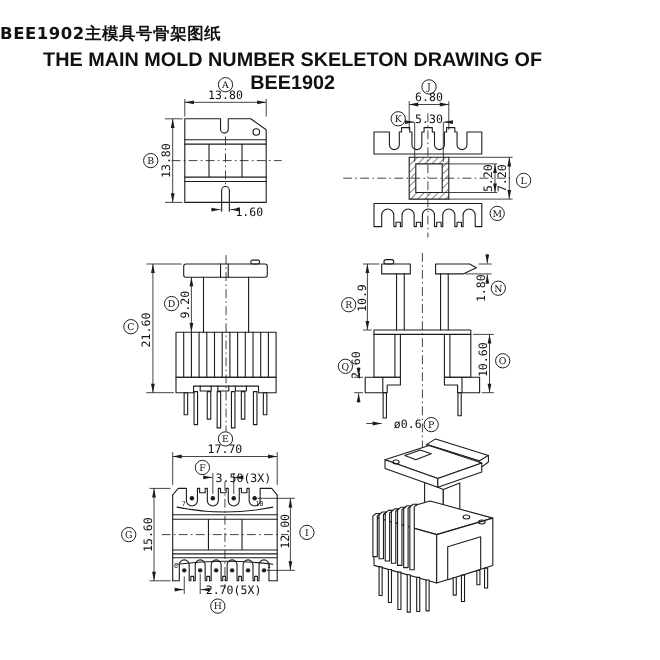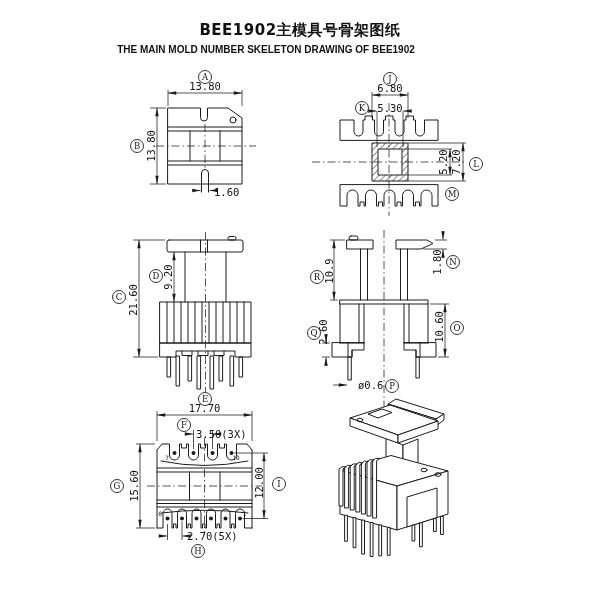--- a/index.html
+++ b/index.html
@@ -5,7 +5,7 @@
   html,body{margin:0;padding:0;background:#fff;}
   .page{position:relative;width:600px;height:600px;background:#ffffff;overflow:hidden;
         font-family:"DejaVu Sans",sans-serif;}
-  .title-cn{position:absolute;top:21px;left:0;width:600px;text-align:center;
+  .title-cn{position:absolute;top:21px;left:0;width:600px;text-align:left;
             font-size:15px;font-weight:bold;color:#111;letter-spacing:.5px;}
   .title-en{position:absolute;top:44px;left:0;width:532px;text-align:center;
             font-size:10px;font-weight:bold;color:#111;font-family:"Liberation Sans",sans-serif;}

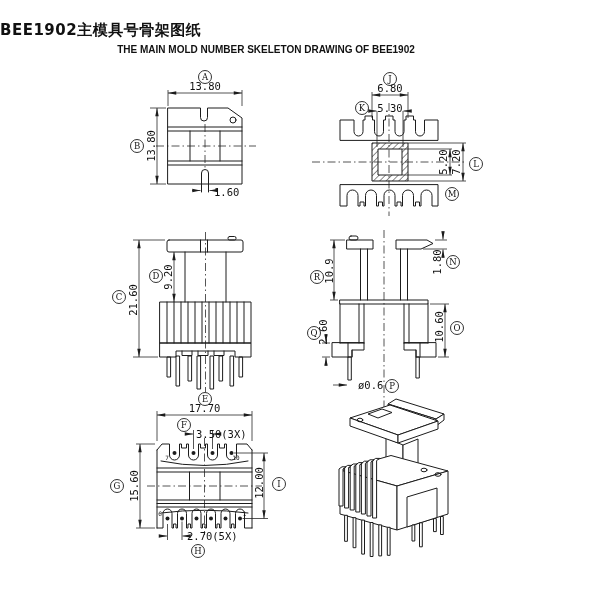--- a/index.html
+++ b/index.html
@@ -8,7 +8,7 @@
   .title-cn{position:absolute;top:21px;left:0;width:600px;text-align:left;
             font-size:15px;font-weight:bold;color:#111;letter-spacing:.5px;}
   .title-en{position:absolute;top:44px;left:0;width:532px;text-align:center;
-            font-size:10px;font-weight:bold;color:#111;font-family:"Liberation Sans",sans-serif;}
+            font-size:18px;font-weight:bold;color:#111;font-family:"Liberation Sans",sans-serif;}
   svg{position:absolute;top:0;left:0;}
   .s{fill:none;stroke:#1c1c1c;stroke-width:1;stroke-linecap:round;stroke-linejoin:round;}
   .sw{fill:#fff;stroke:#1c1c1c;stroke-width:1;stroke-linejoin:round;}

